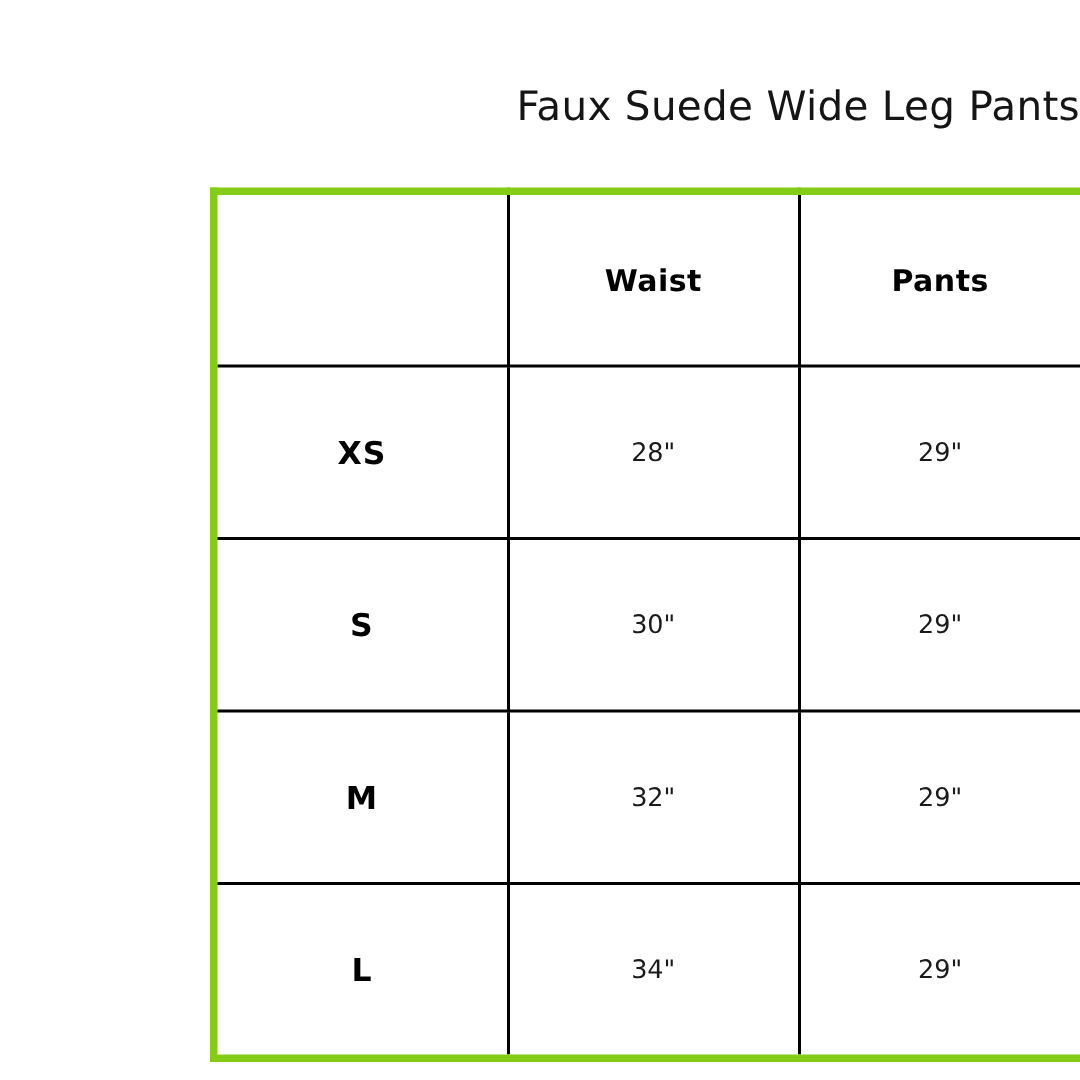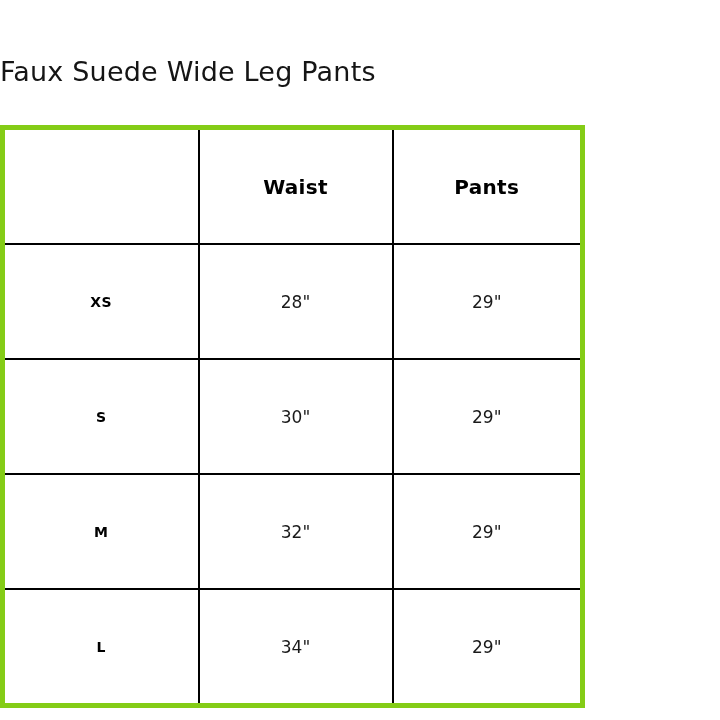--- a/index.html
+++ b/index.html
@@ -21,7 +21,7 @@
     box-sizing: border-box;
     display: flex;
     flex-direction: column;
-    align-items: flex-start;
+    align-items: flex-end;
   }
   .title {
     margin-top: 56px;

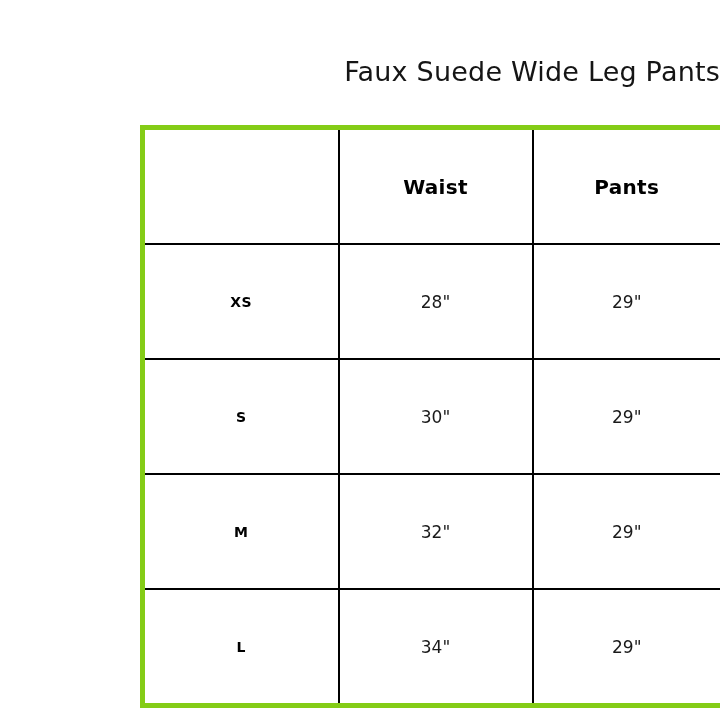--- a/index.html
+++ b/index.html
@@ -60,7 +60,7 @@
     color: #000000;
   }
   .size-cell {
-    font-size: 14px;
+    font-size: 21px;
     font-weight: 700;
     letter-spacing: 0.6px;
     color: #000000;

